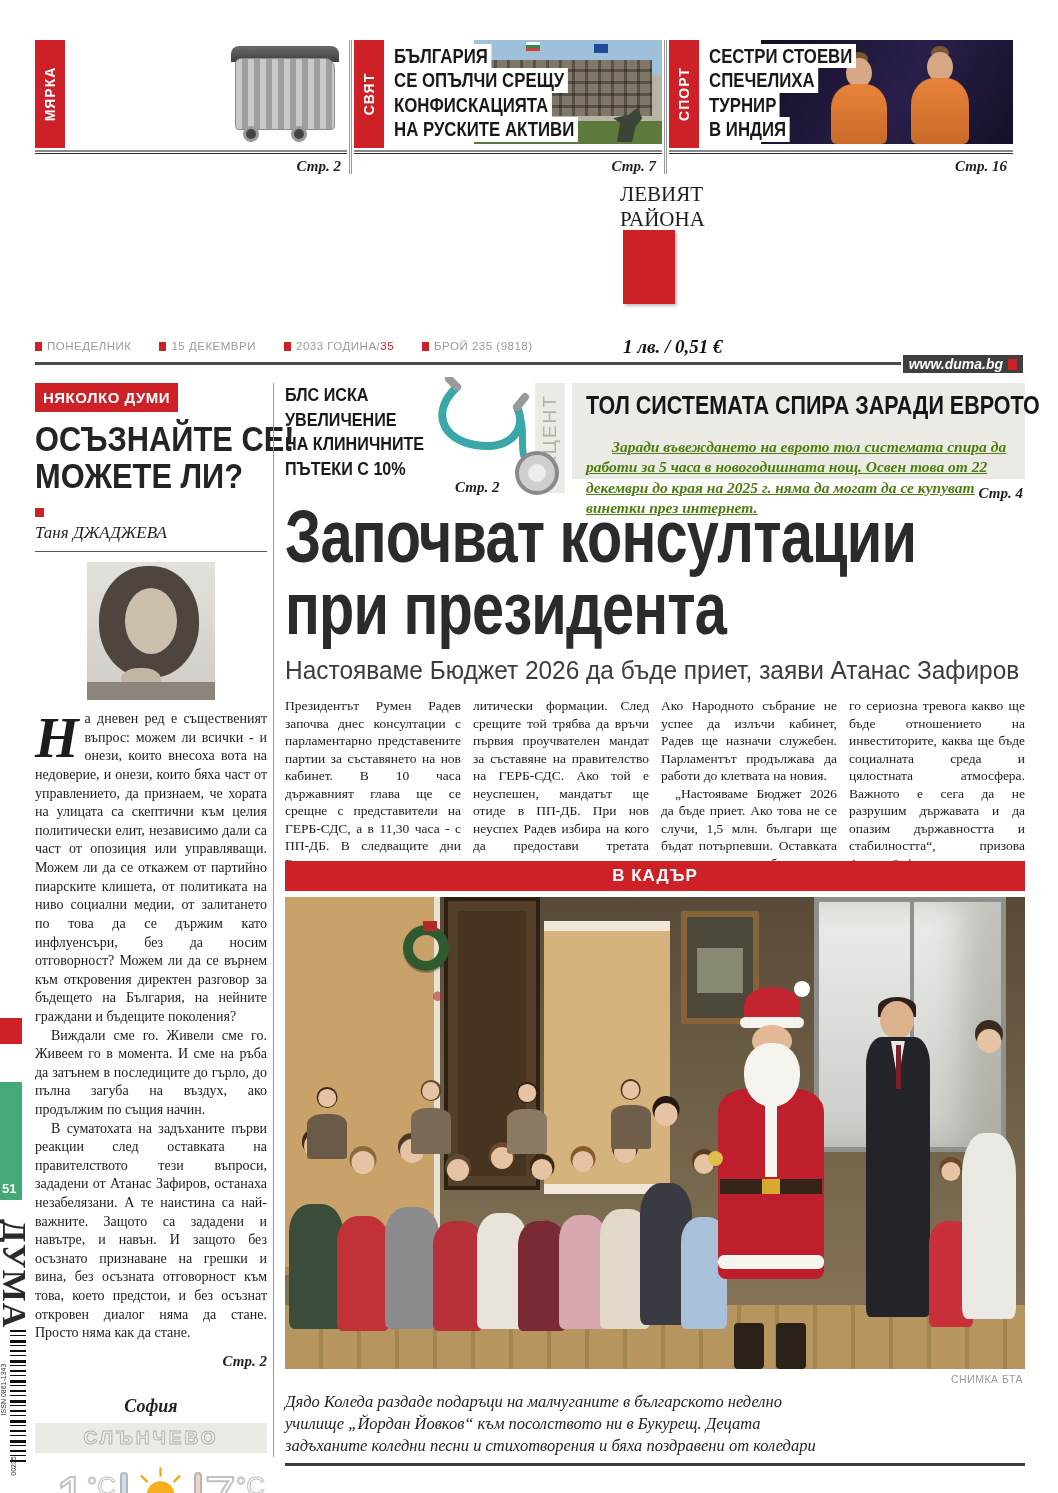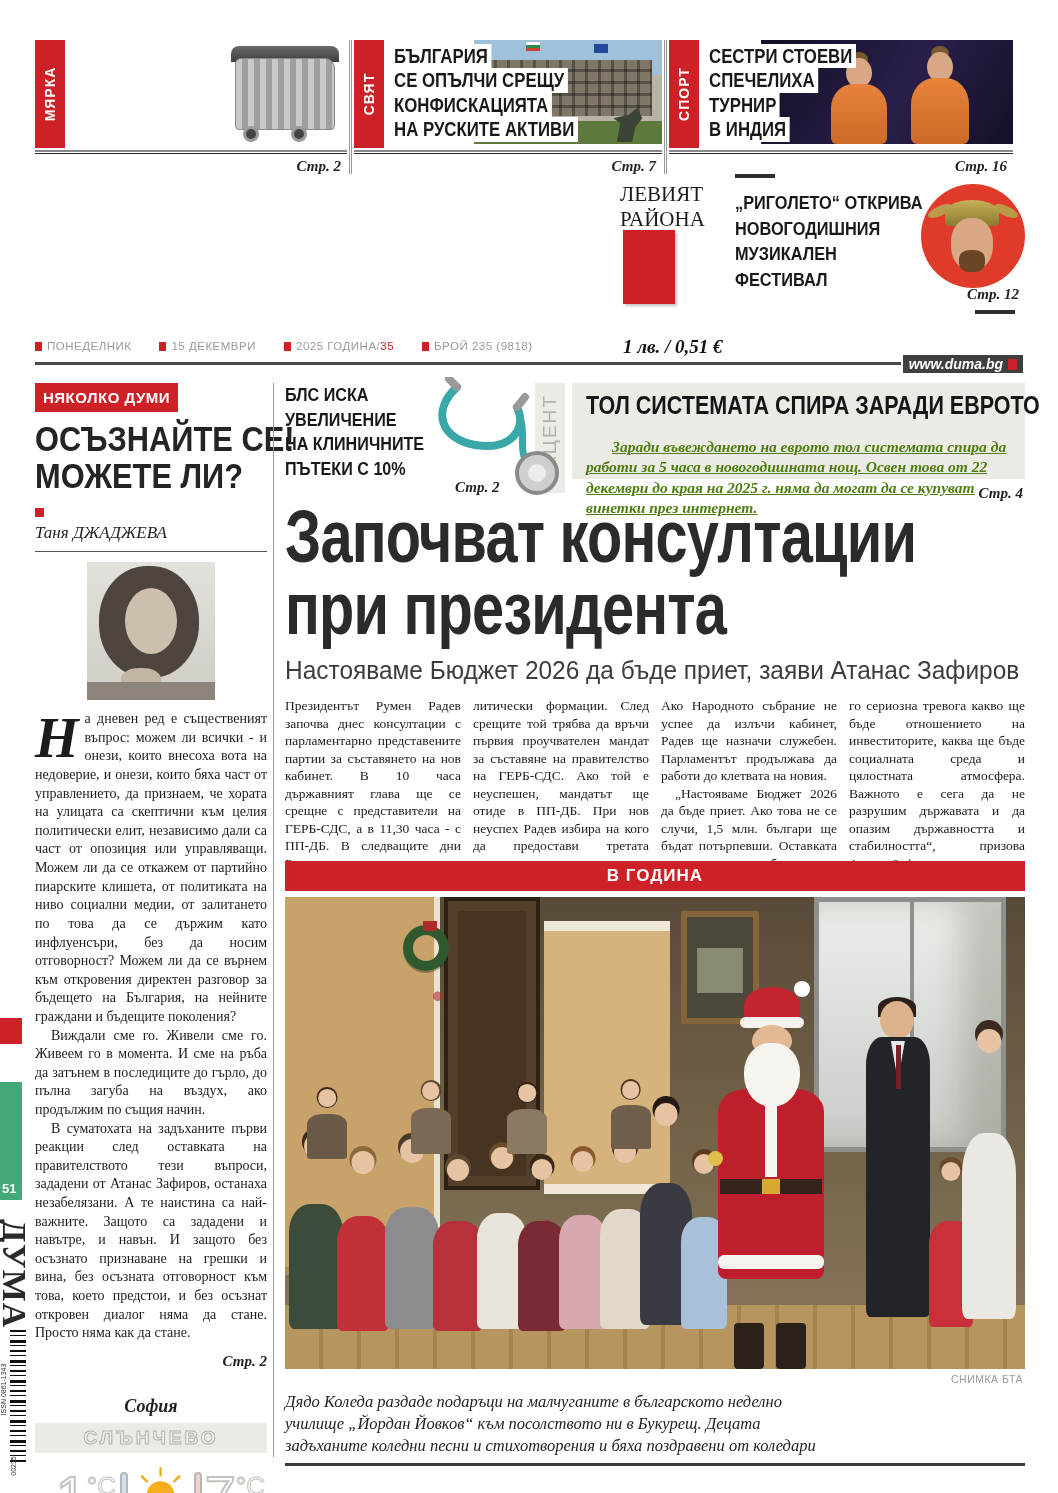--- a/index.html
+++ b/index.html
@@ -276,25 +276,6 @@
       <span>РАЙОНА</span>
     </div>
     <div class="redsq"></div>
-    <div class="mh-teaser">
-      <div class="dash"></div>
-      <div class="img-rigo">
-        <i class="rigo-circle"></i>
-        <i class="rigo-horn" style="left:6px;top:22px;transform:rotate(-24deg);"></i>
-        <i class="rigo-horn" style="right:6px;top:22px;transform:rotate(24deg);"></i>
-        <i class="rigo-helmet"></i>
-          <i class="rigo-face"></i>
-          <i class="rigo-beard"></i>
-      </div>
-      <div class="mh-lines">
-        <span>„РИГОЛЕТО“ ОТКРИВА</span>
-        <span>НОВОГОДИШНИЯ</span>
-        <span>МУЗИКАЛЕН</span>
-        <span>ФЕСТИВАЛ</span>
-      </div>
-      <div class="mh-ref pageref">Стр. 12</div>
-      <div class="dash mh-dash2"></div>
-    </div>
   </div>
 
   <div class="datebar">

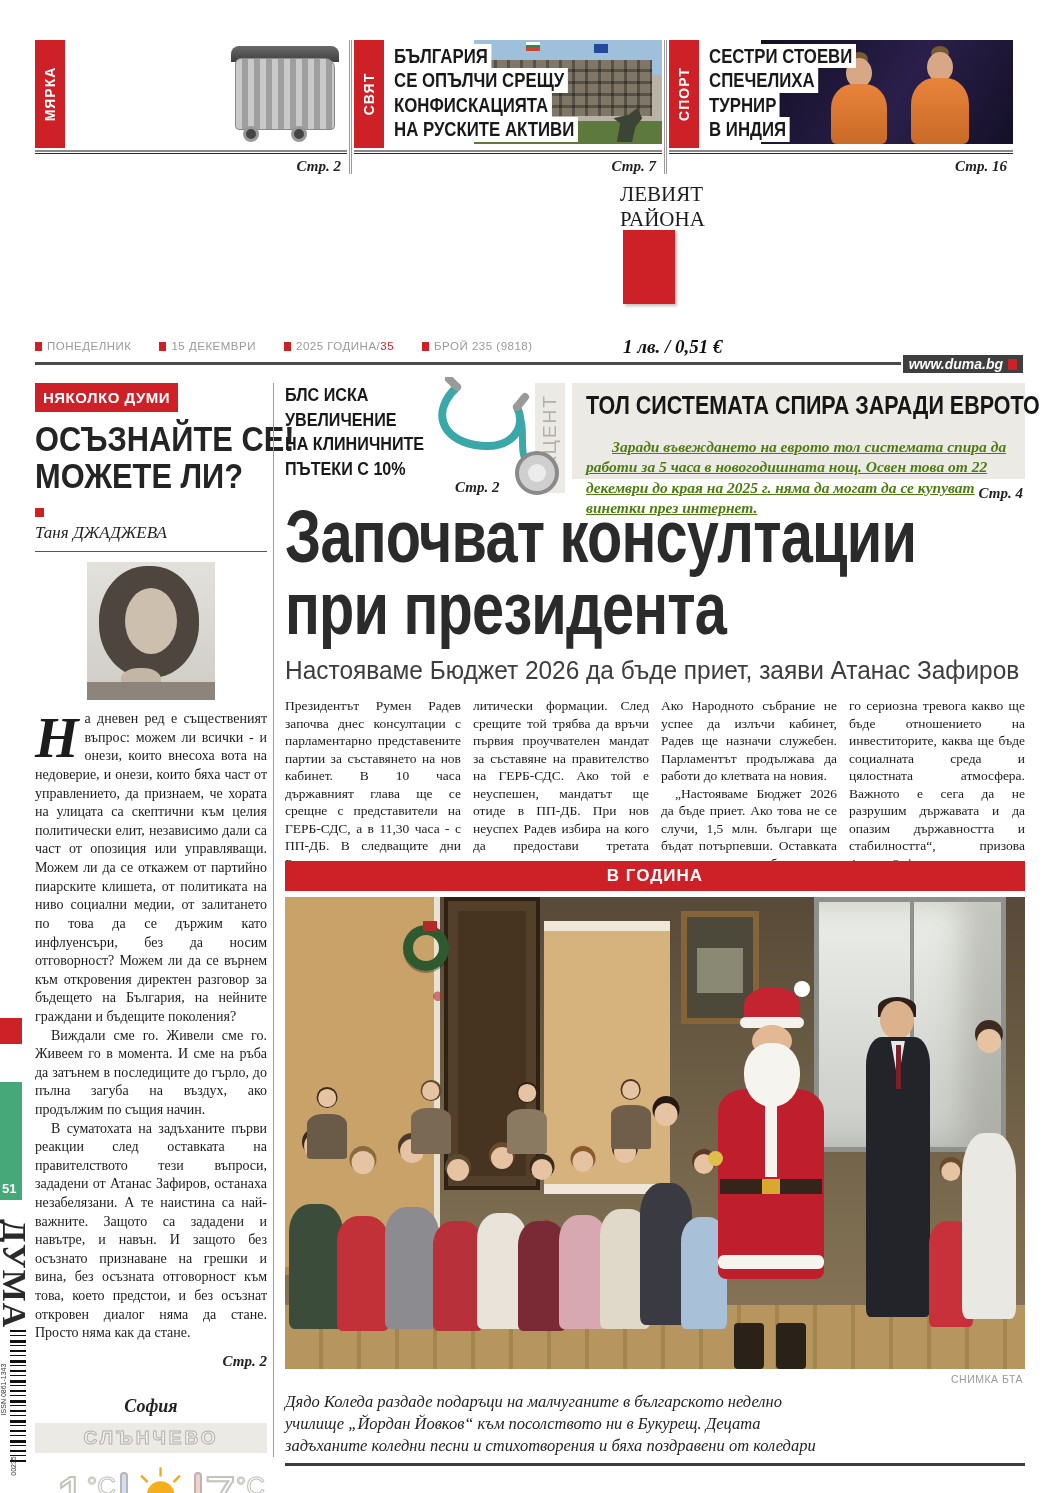--- a/index.html
+++ b/index.html
@@ -290,7 +290,7 @@
         </div>
       <div class="ditem">
           <i></i>
-          <span><span>2025 ГОДИНА/</span><b>35</b></span>
+          <span><span>2033 ГОДИНА/</span><b>35</b></span>
         </div>
       <div class="ditem">
           <i></i>

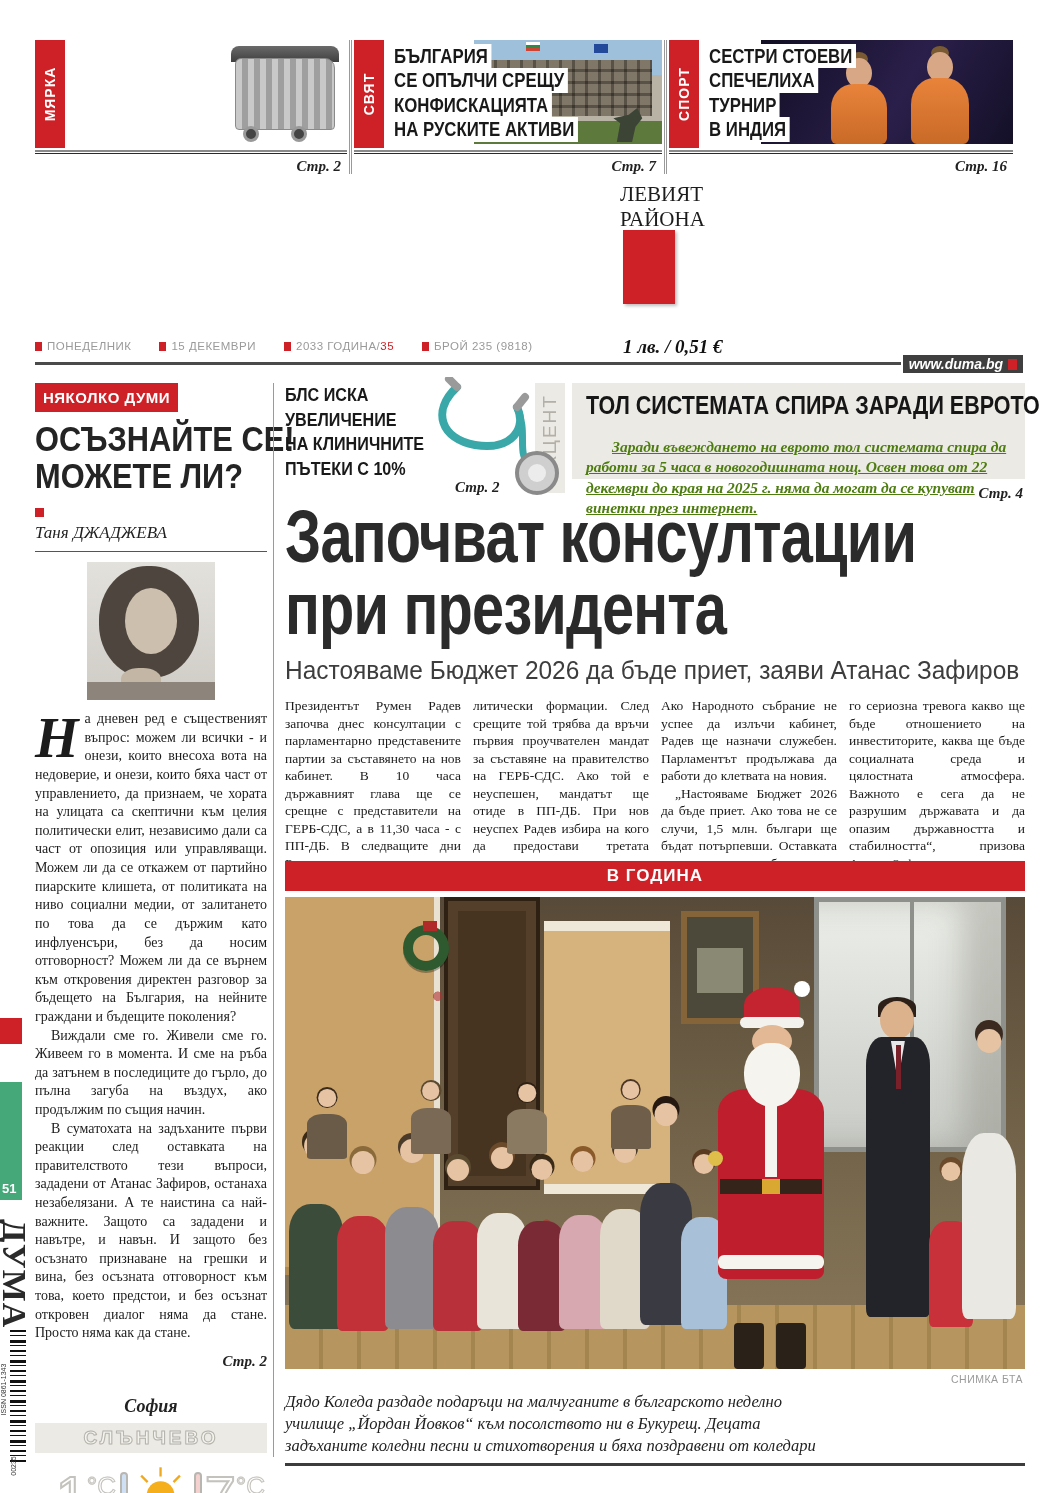--- a/index.html
+++ b/index.html
@@ -415,7 +415,7 @@
     </div>
 
     <div class="vkadr">
-        <span>В ГОДИНА</span>
+        <span>В КАДЪР</span>
       </div>
 
     <div class="photo" id="photo">

